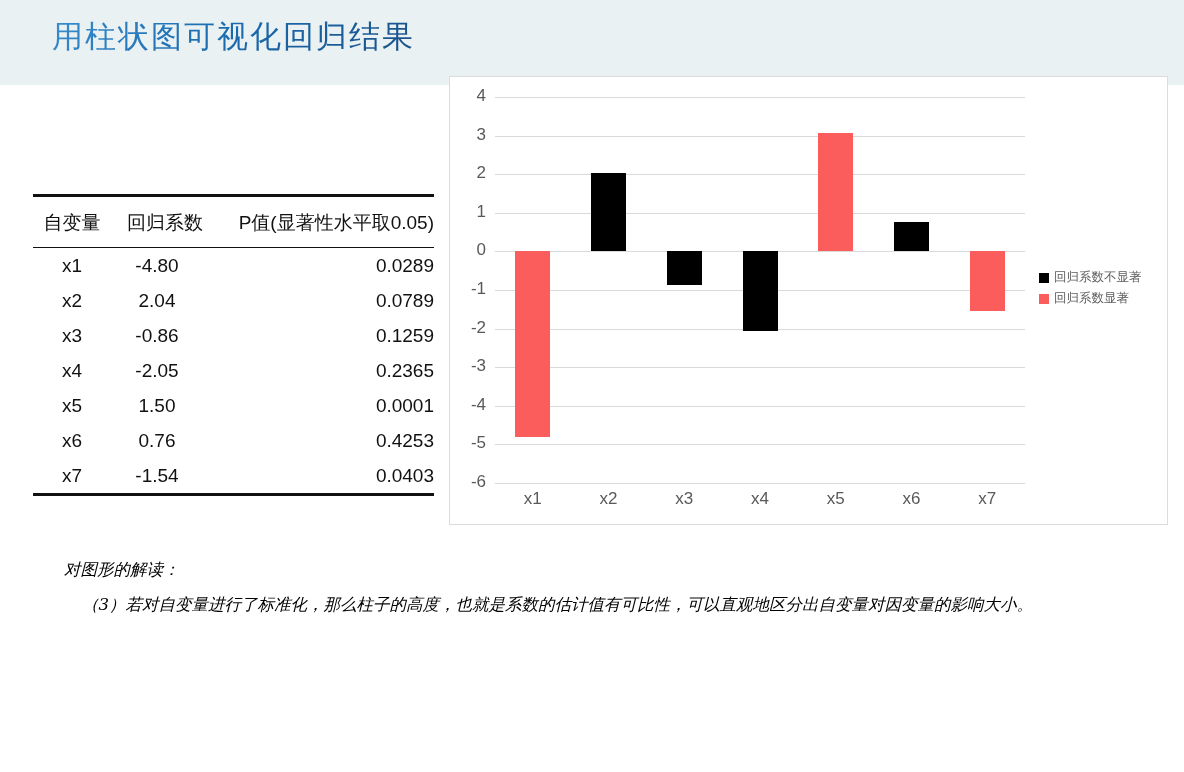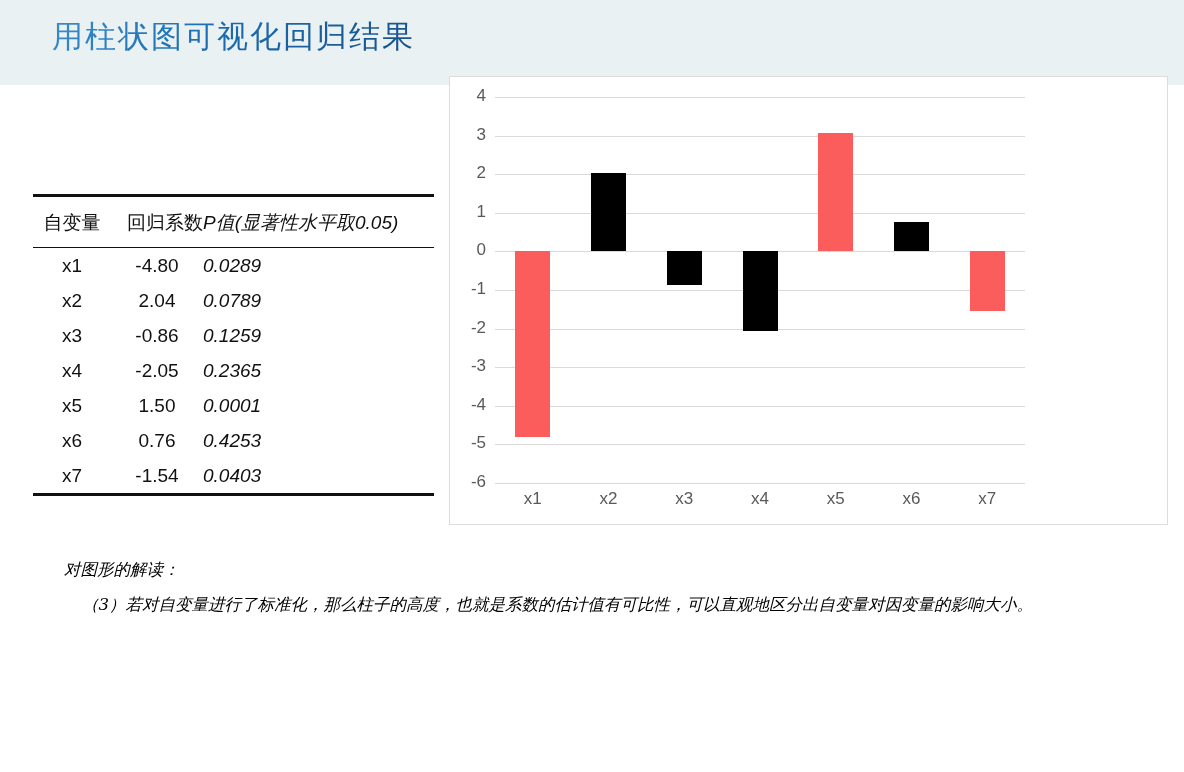--- a/index.html
+++ b/index.html
@@ -67,7 +67,7 @@
   }
   .col-var   { width: 78px;  text-align: center; }
   .col-coef  { width: 92px;  text-align: right; }
-  .col-p     { width: 231px; text-align: left; font-style: italic; }
+  .col-p     { width: 231px; text-align: right; }
   .col-coef-cell { text-align: center; padding-left: 6px; }
   thead .col-p { padding-left: 8px; }
 

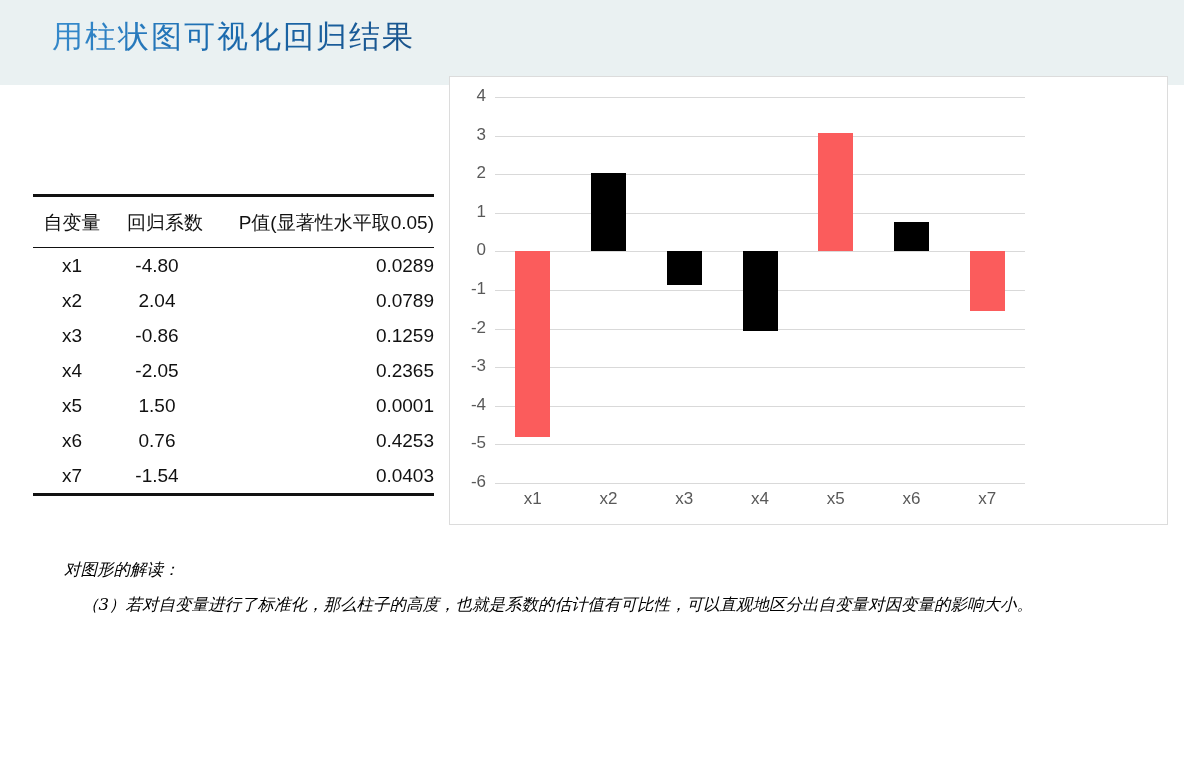--- a/index.html
+++ b/index.html
@@ -255,6 +255,16 @@
       <div class="bar neg" style="left: 474.643px; top: 154.4px; height: 59.444px; background: rgb(251, 92, 92);"></div>
       <div class="xtick" style="left: 455.143px;">x7</div>
     </div>
+  <div id="chart-legend">
+    <div class="legend-row">
+      <span class="legend-swatch" style="background: rgb(0, 0, 0);"></span>
+      <span>回归系数不显著</span>
+    </div>
+    <div class="legend-row">
+      <span class="legend-swatch" style="background: rgb(251, 92, 92);"></span>
+      <span>回归系数显著</span>
+    </div>
+  </div>
 </div>
 
 <div id="interpretation">

